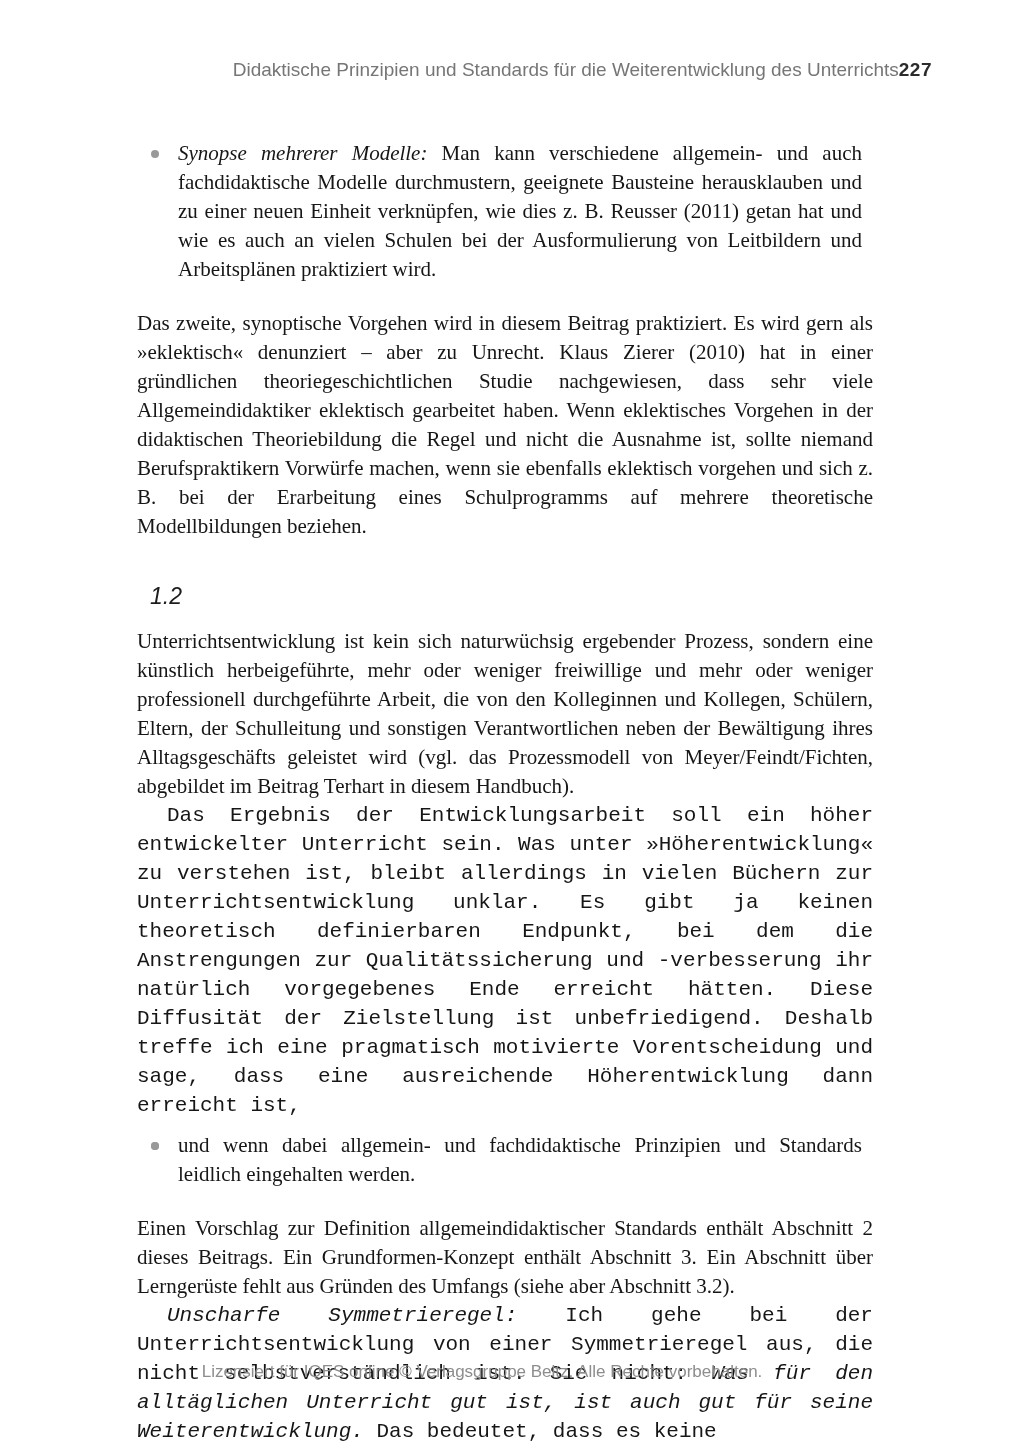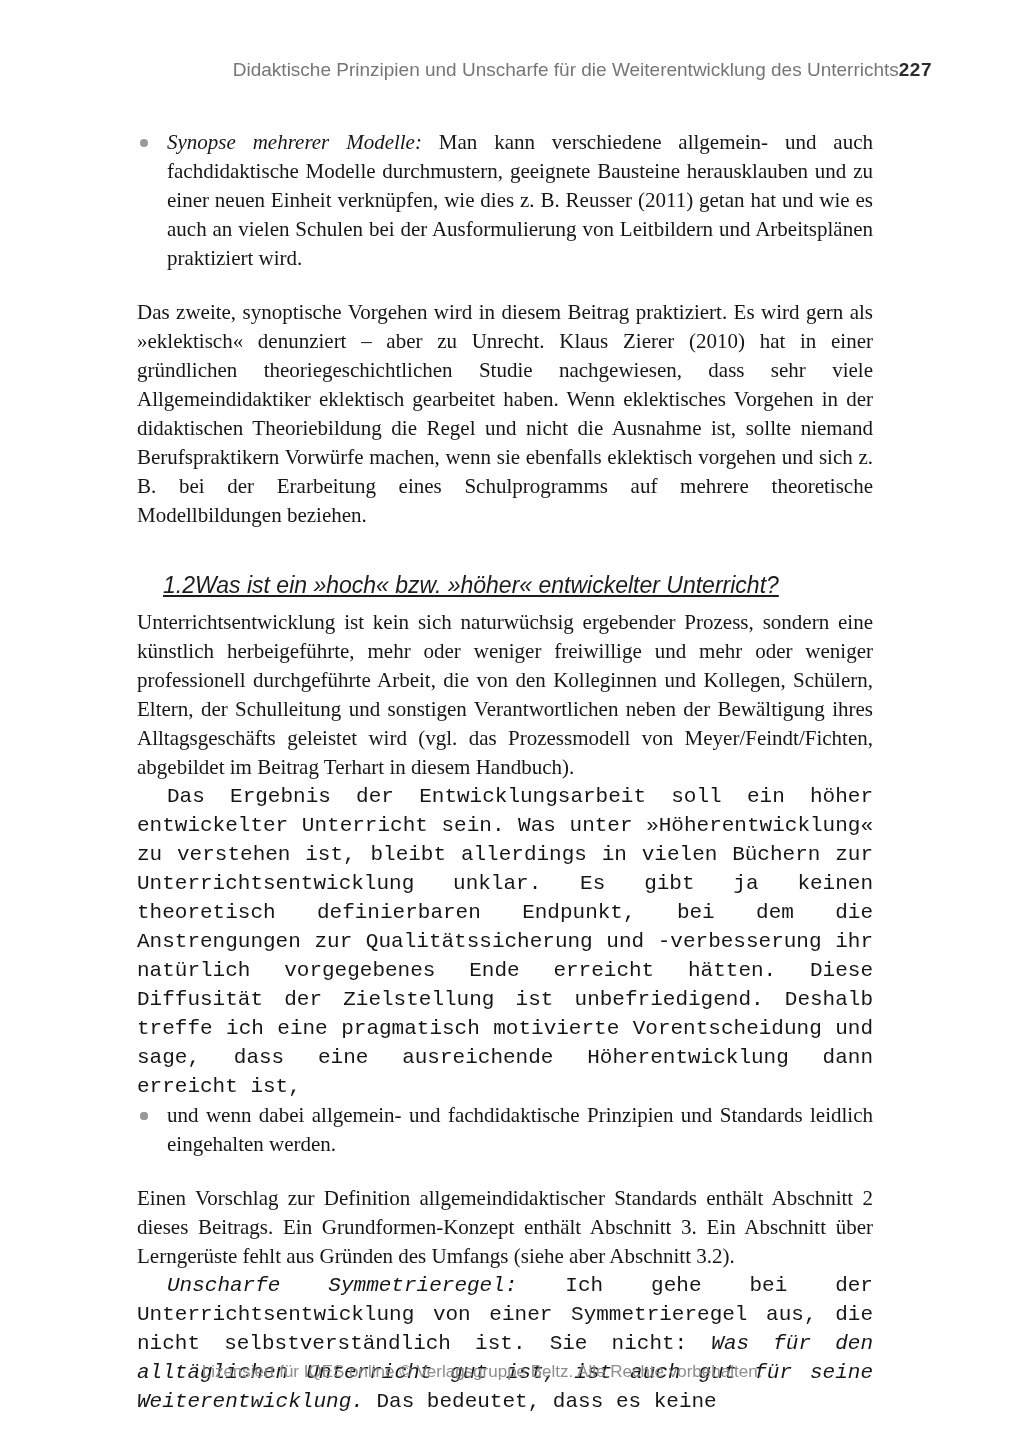--- a/index.html
+++ b/index.html
@@ -112,7 +112,7 @@
 <div class="page">
 
   <div class="running-head">
-    <span>Didaktische Prinzipien und Unscharfe für die Weiterentwicklung des Unterrichts</span><span class="page-number">227</span>
+    <span>Didaktische Prinzipien und Standards für die Weiterentwicklung des Unterrichts</span><span class="page-number">227</span>
   </div>
 
   <div class="text-column">

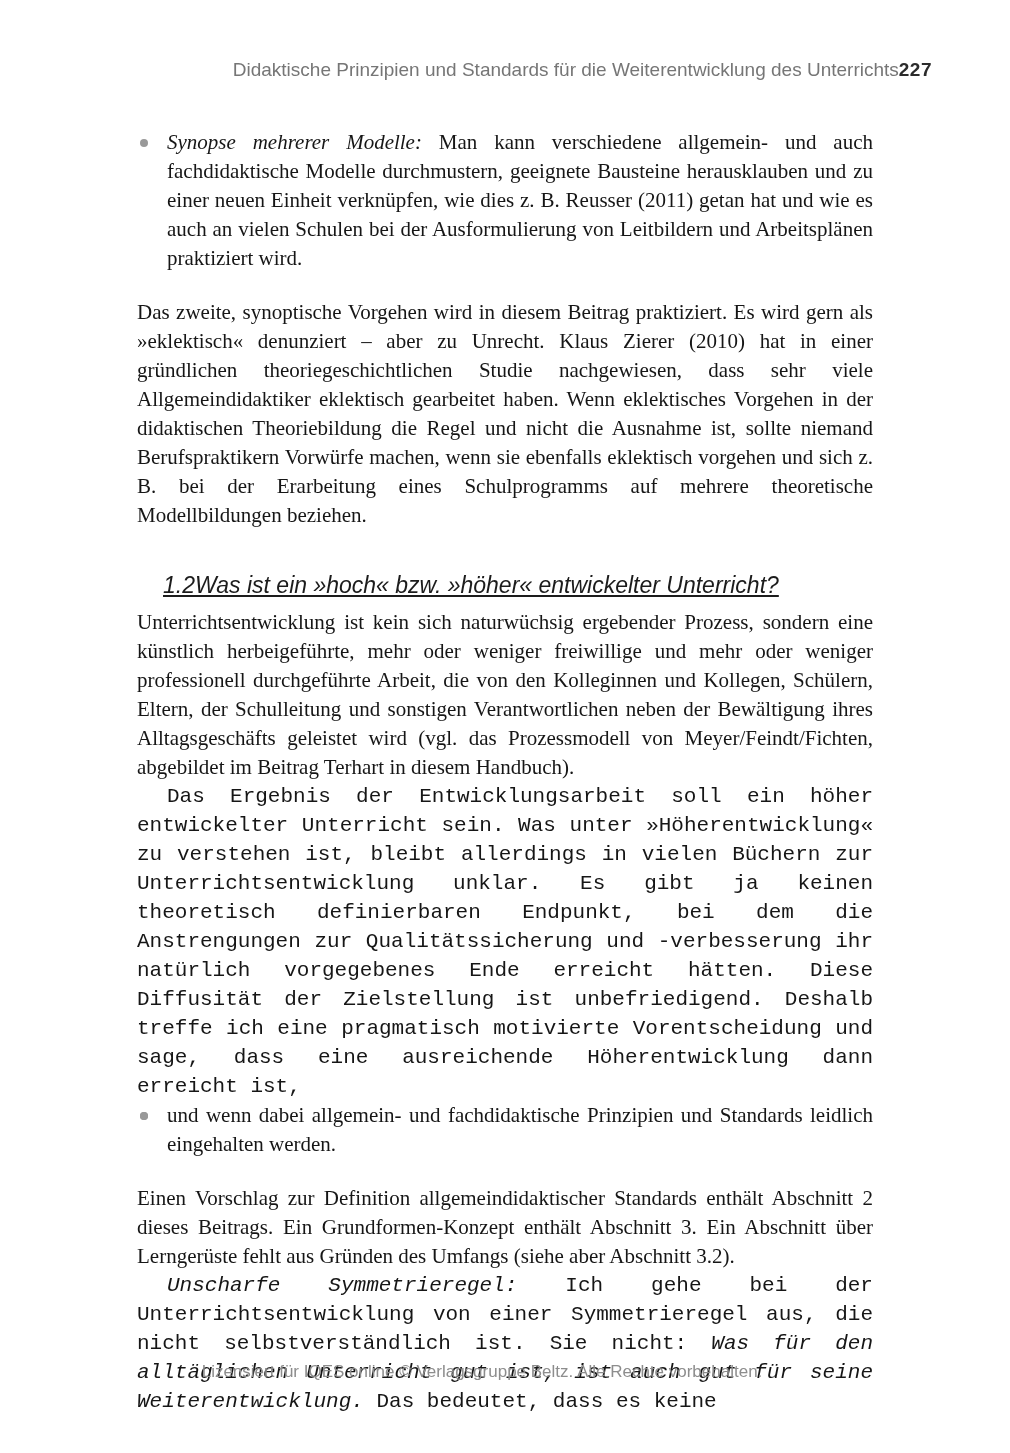--- a/index.html
+++ b/index.html
@@ -61,7 +61,7 @@
   
   ul.bullets {
     list-style: none;
-    margin: 0;
+    margin: 11px;
     padding: 0;
   }
   ul.bullets li {

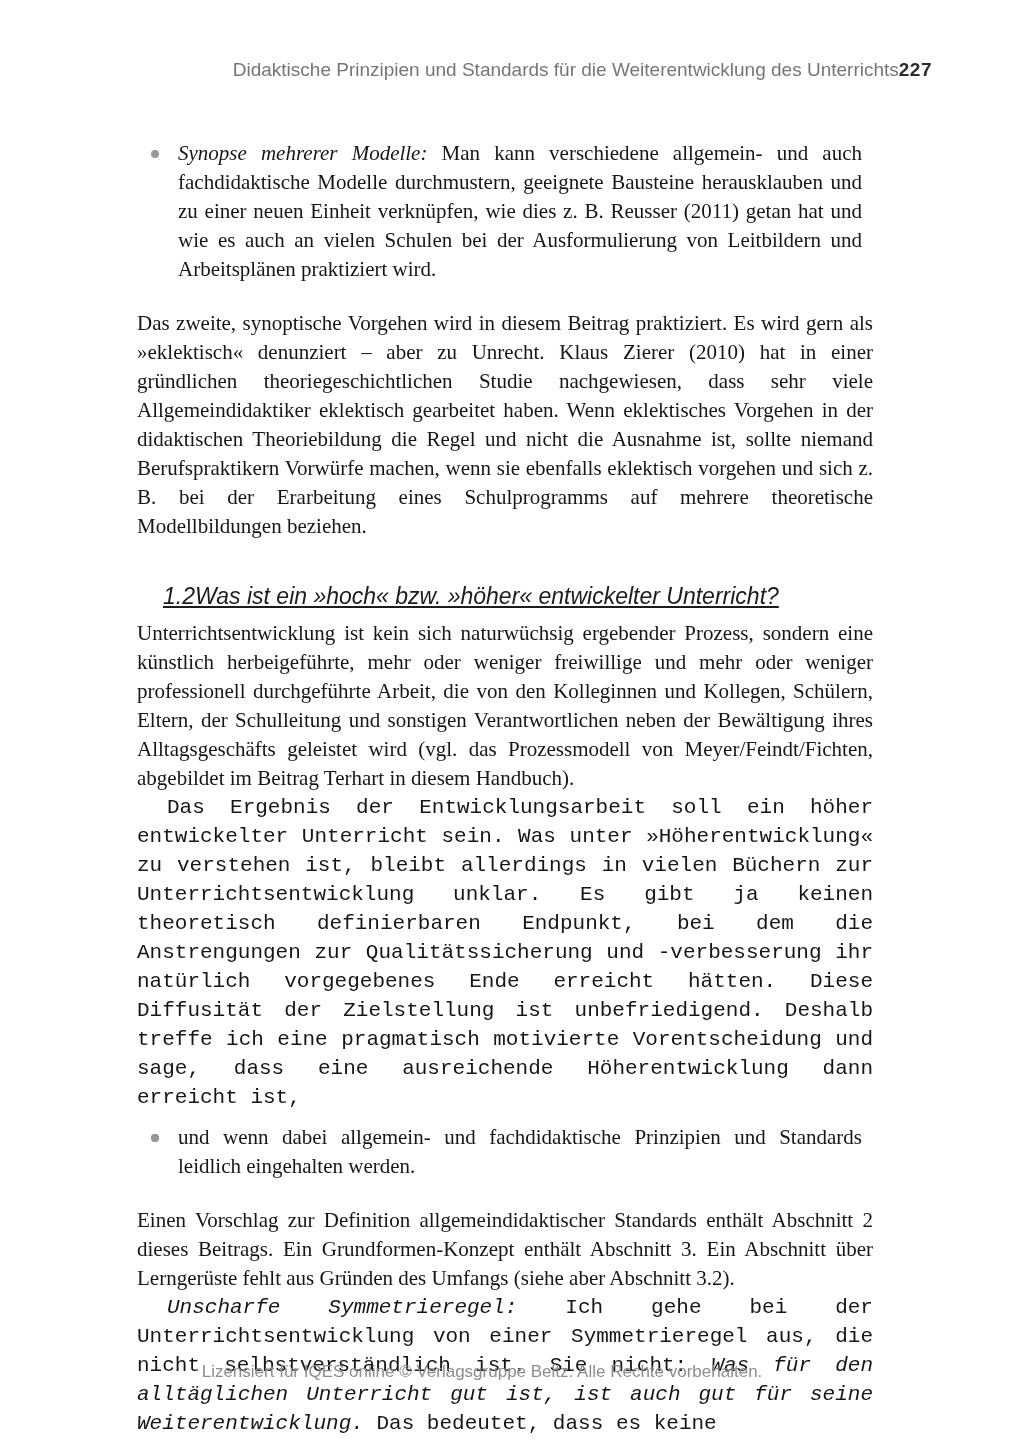--- a/index.html
+++ b/index.html
@@ -82,14 +82,13 @@
   .section-heading {
     display: flex;
     margin-top: 40px;
-    margin-bottom: 8px;
+    margin-bottom: 16px;
     font-family: "Liberation Sans", sans-serif;
     font-style: italic;
     font-size: 23px;
     line-height: 30px;
     color: #1c1c1c;
-    text-align: right;
-    text-decoration: underline;
+    text-align: center;
   }
   .section-heading .section-number {
     flex: 0 0 58px;

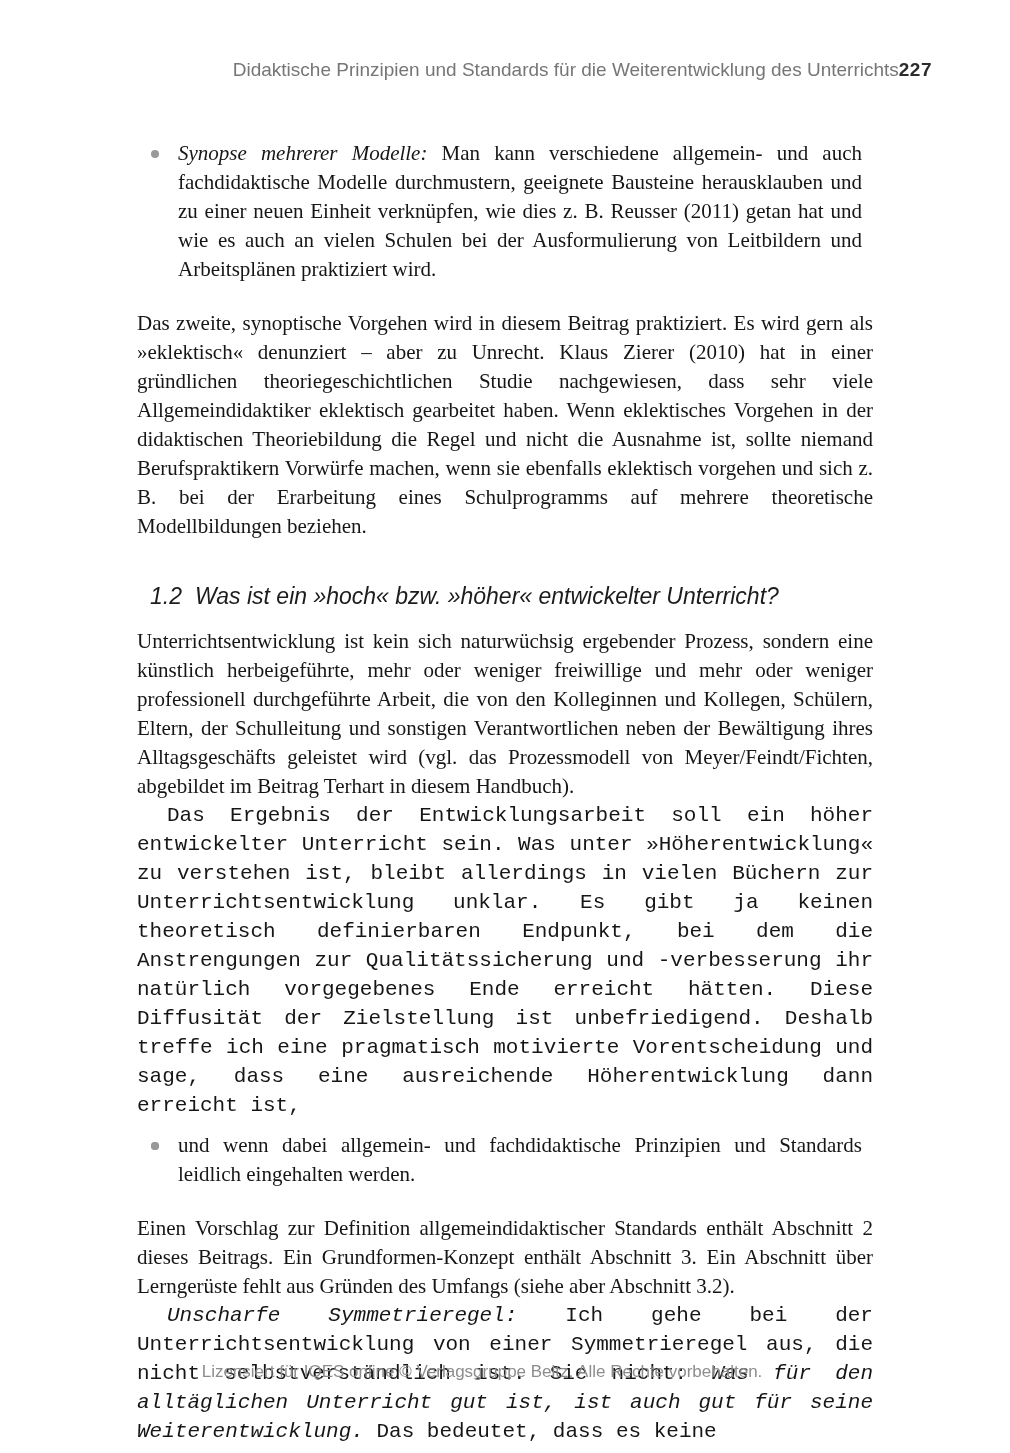--- a/index.html
+++ b/index.html
@@ -127,7 +127,6 @@
 
     <div class="section-heading">
       <span class="section-number">1.2</span>
-      <span class="section-title">Was ist ein »hoch« bzw. »höher« entwickelter Unterricht?</span>
     </div>
 
     <p>Unterrichtsentwicklung ist kein sich naturwüchsig ergebender Prozess, sondern eine künstlich herbeigeführte, mehr oder weniger freiwillige und mehr oder weniger professionell durchgeführte Arbeit, die von den Kolleginnen und Kollegen, Schülern, Eltern, der Schulleitung und sonstigen Verantwortlichen neben der Bewältigung ihres Alltagsgeschäfts geleistet wird (vgl. das Prozessmodell von Meyer/Feindt/Fichten, abgebildet im Beitrag Terhart in diesem Handbuch).</p>

